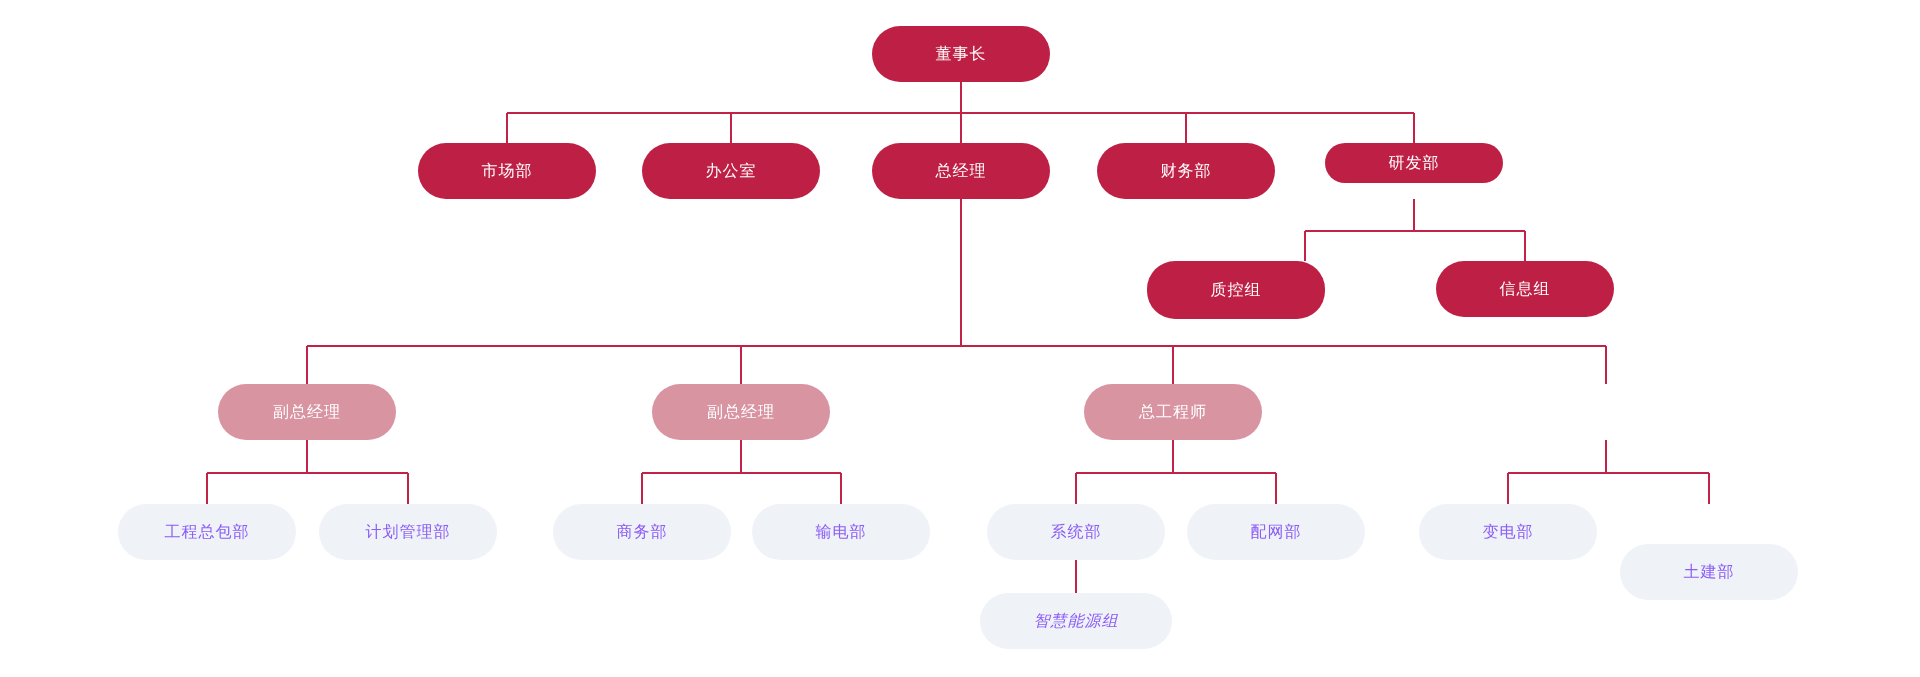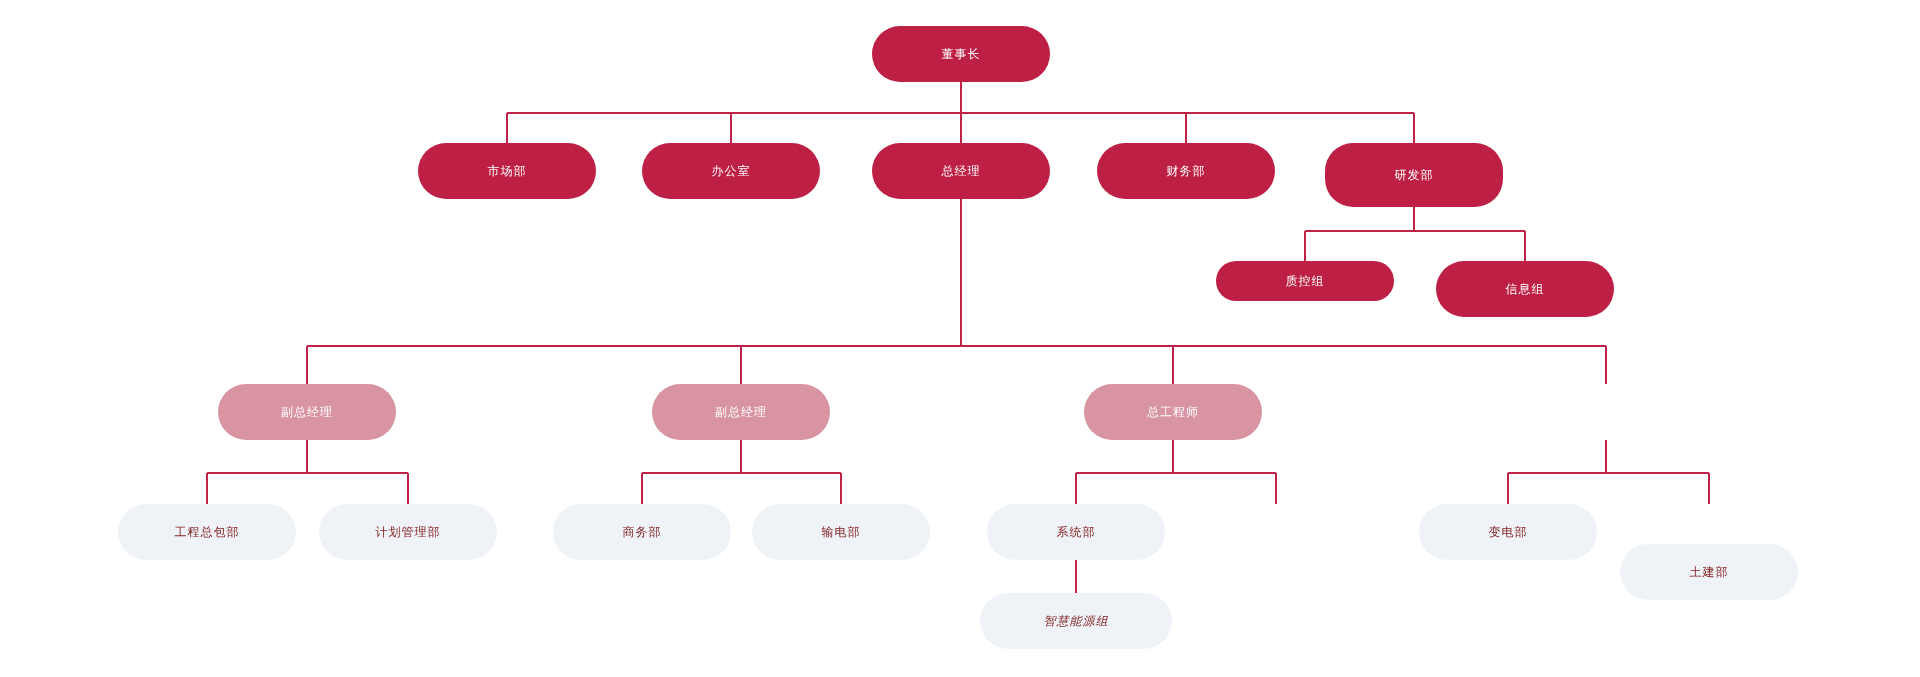--- a/index.html
+++ b/index.html
@@ -30,7 +30,7 @@
     align-items: center;
     justify-content: center;
     border-radius: 28px;
-    font-size: 12px;
+    font-size: 16px;
     font-weight: 500;
     letter-spacing: 1px;
     white-space: nowrap;

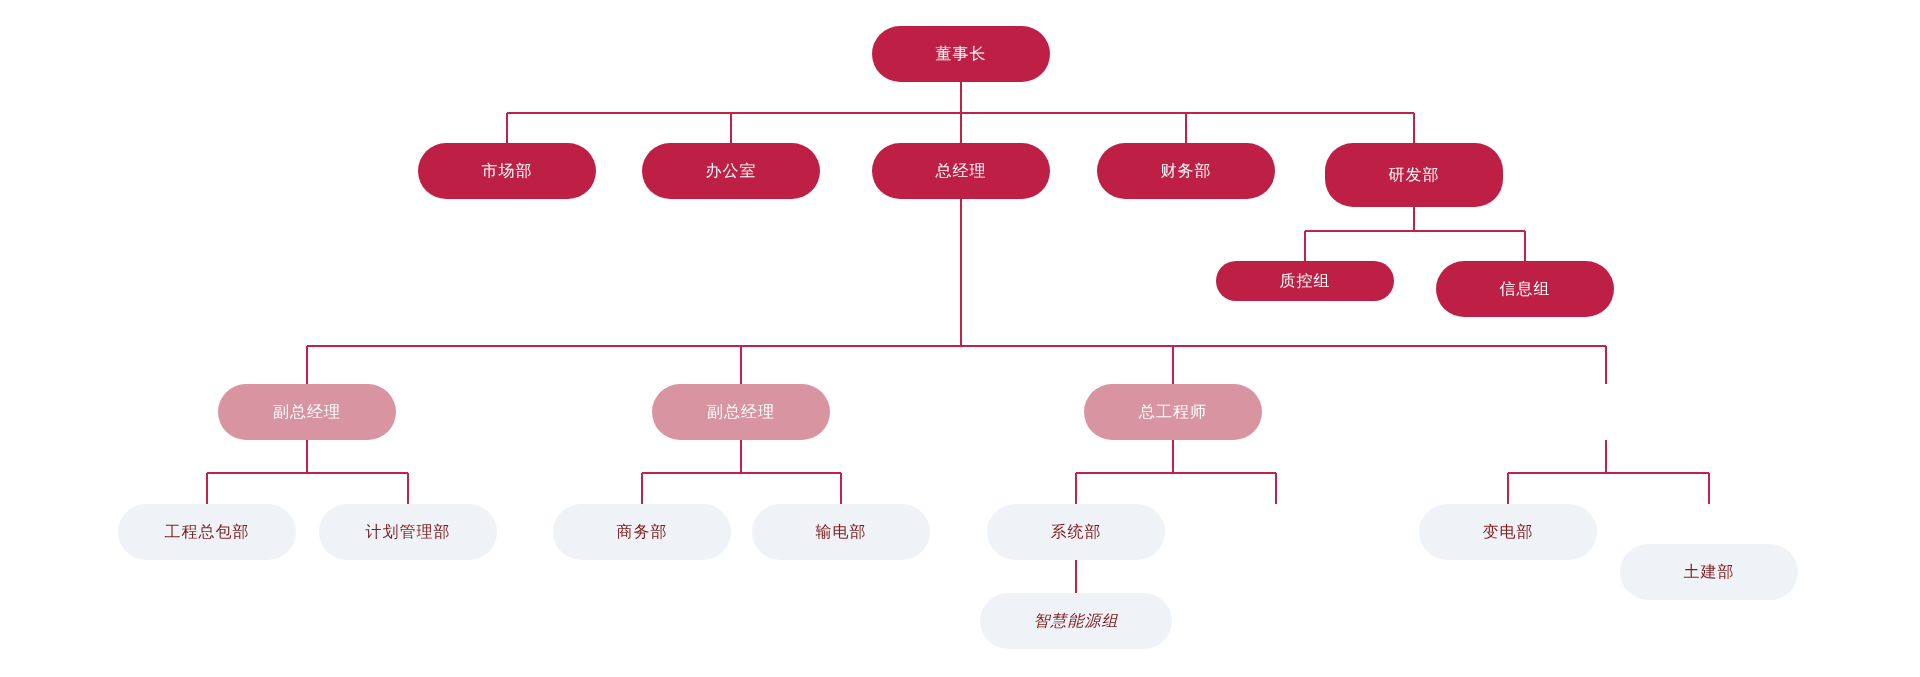--- a/index.html
+++ b/index.html
@@ -87,7 +87,7 @@
     <div class="node dark" style="left: 642px; top: 143px; width: 178px; height: 56px;">办公室</div>
     <div class="node dark" style="left: 872px; top: 143px; width: 178px; height: 56px;">总经理</div>
     <div class="node dark" style="left: 1097px; top: 143px; width: 178px; height: 56px;">财务部</div>
-    <div class="node dark" style="left: 1325px; top: 143px; width: 178px; height: 64px;">研发部</div>
+    <div class="node dark" style="left: 1325px; top: 143px; width: 178px; height: 40px;">研发部</div>
     <div class="node dark" style="left: 1216px; top: 261px; width: 178px; height: 40px;">质控组</div>
     <div class="node dark" style="left: 1436px; top: 261px; width: 178px; height: 56px;">信息组</div>
     <div class="node pink" style="left: 218px; top: 384px; width: 178px; height: 56px;">副总经理</div>

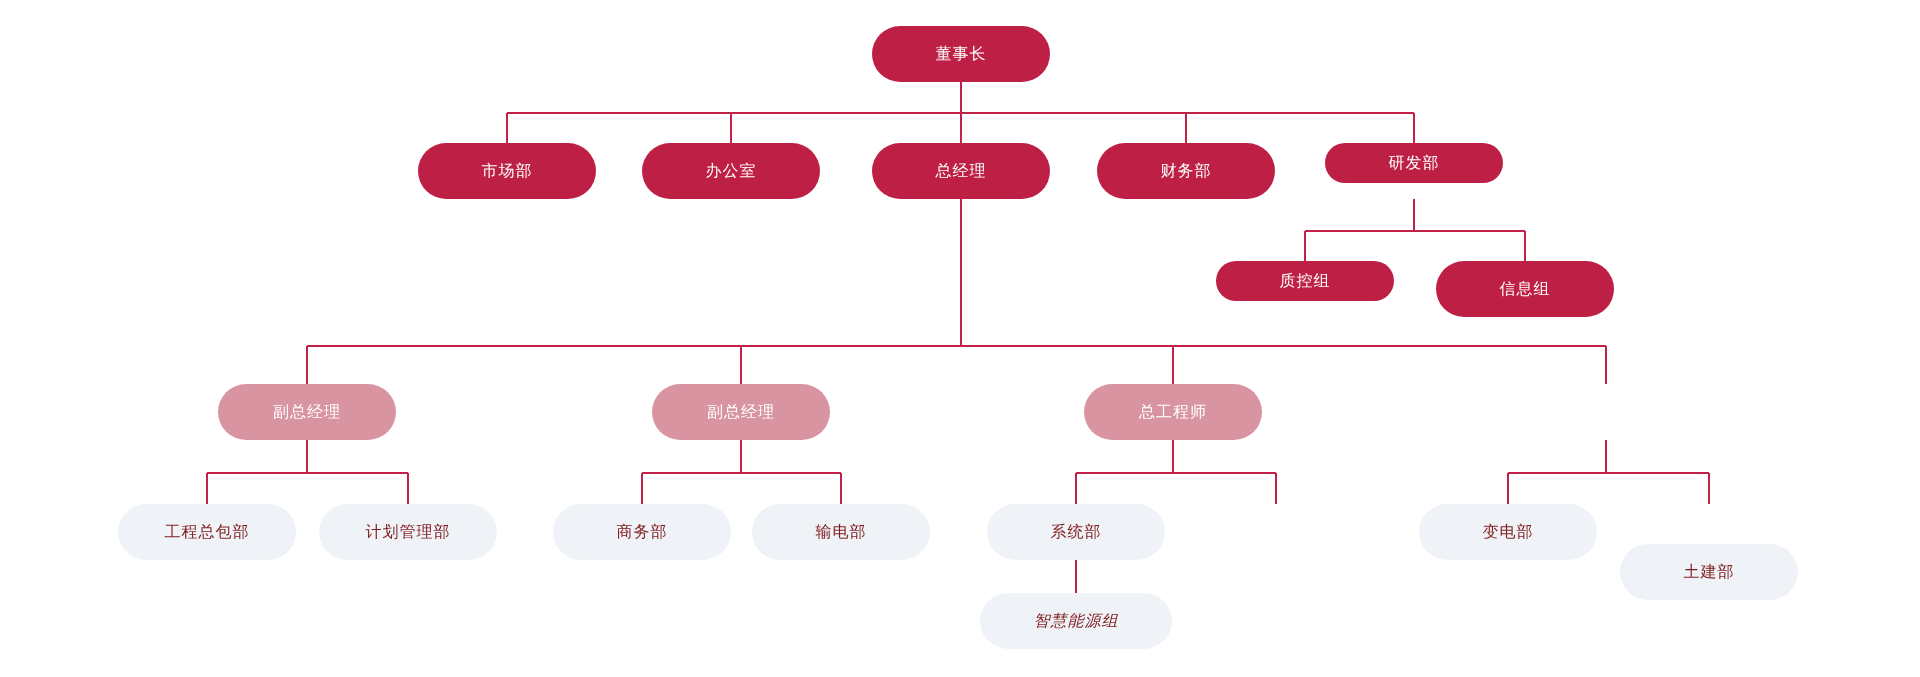--- a/index.html
+++ b/index.html
@@ -88,7 +88,7 @@
     <div class="node dark" style="left: 872px; top: 143px; width: 178px; height: 56px;">总经理</div>
     <div class="node dark" style="left: 1097px; top: 143px; width: 178px; height: 56px;">财务部</div>
     <div class="node dark" style="left: 1325px; top: 143px; width: 178px; height: 40px;">研发部</div>
-    <div class="node dark" style="left: 1216px; top: 261px; width: 178px; height: 40px;">质控组</div>
+    <div class="node dark" style="left: 1147px; top: 261px; width: 178px; height: 58px;">质控组</div>
     <div class="node dark" style="left: 1436px; top: 261px; width: 178px; height: 56px;">信息组</div>
     <div class="node pink" style="left: 218px; top: 384px; width: 178px; height: 56px;">副总经理</div>
     <div class="node pink" style="left: 652px; top: 384px; width: 178px; height: 56px;">副总经理</div>

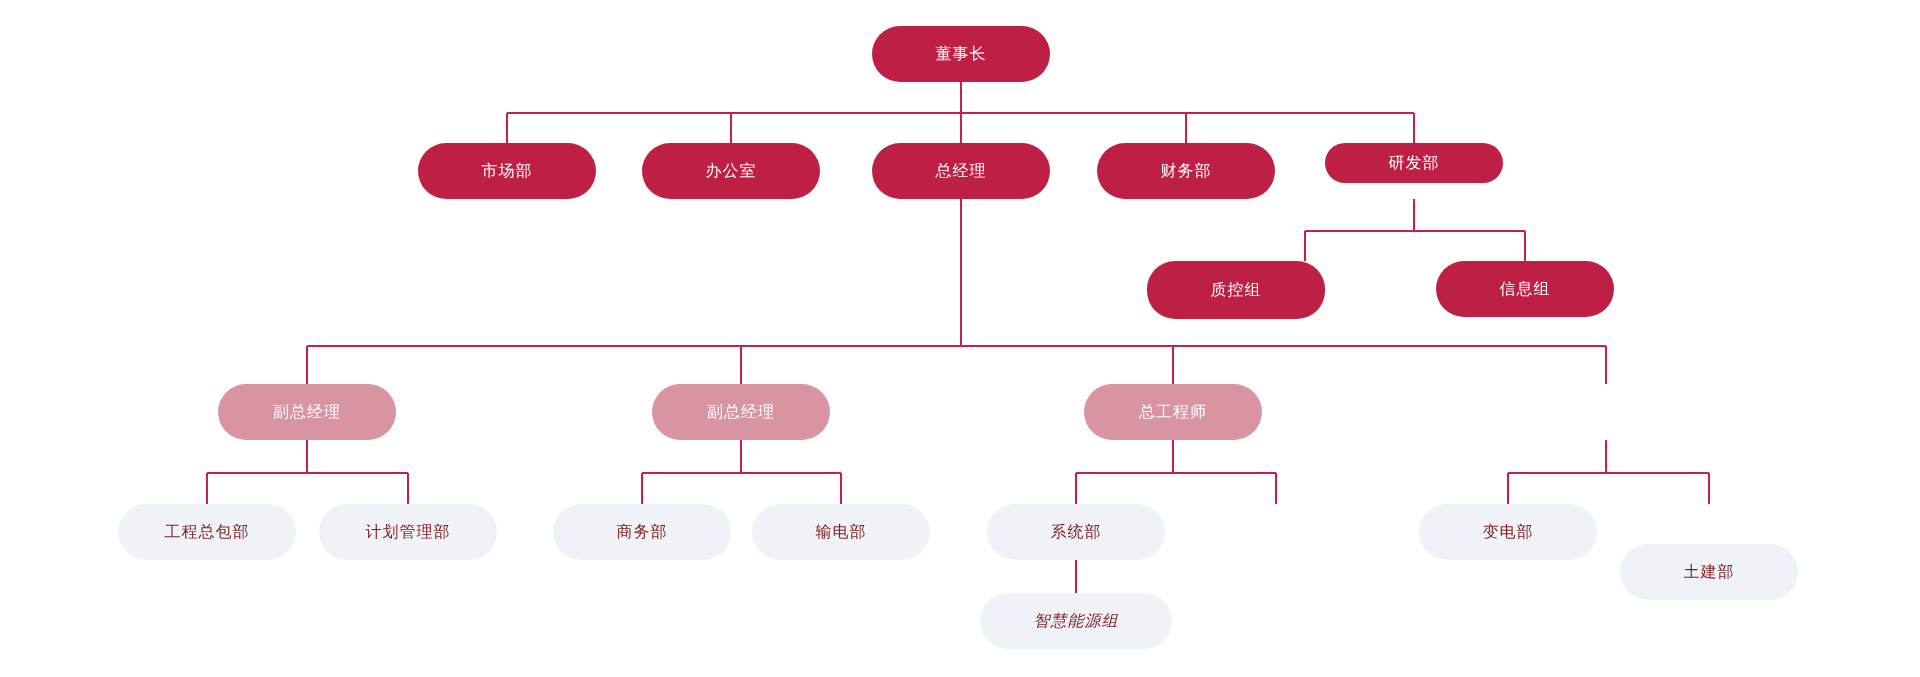--- a/index.html
+++ b/index.html
@@ -39,7 +39,7 @@
   }
   .node.dark  { background: #be2045; color: #ffffff; }
   .node.pink  { background: #d994a2; color: #ffffff; }
-  .node.light { background: #eff3f8; color: #7f1d1d; }
+  .node.light { background: #eff3f8; color: #8b5cf6; }
 </style>
 </head>
 <body>

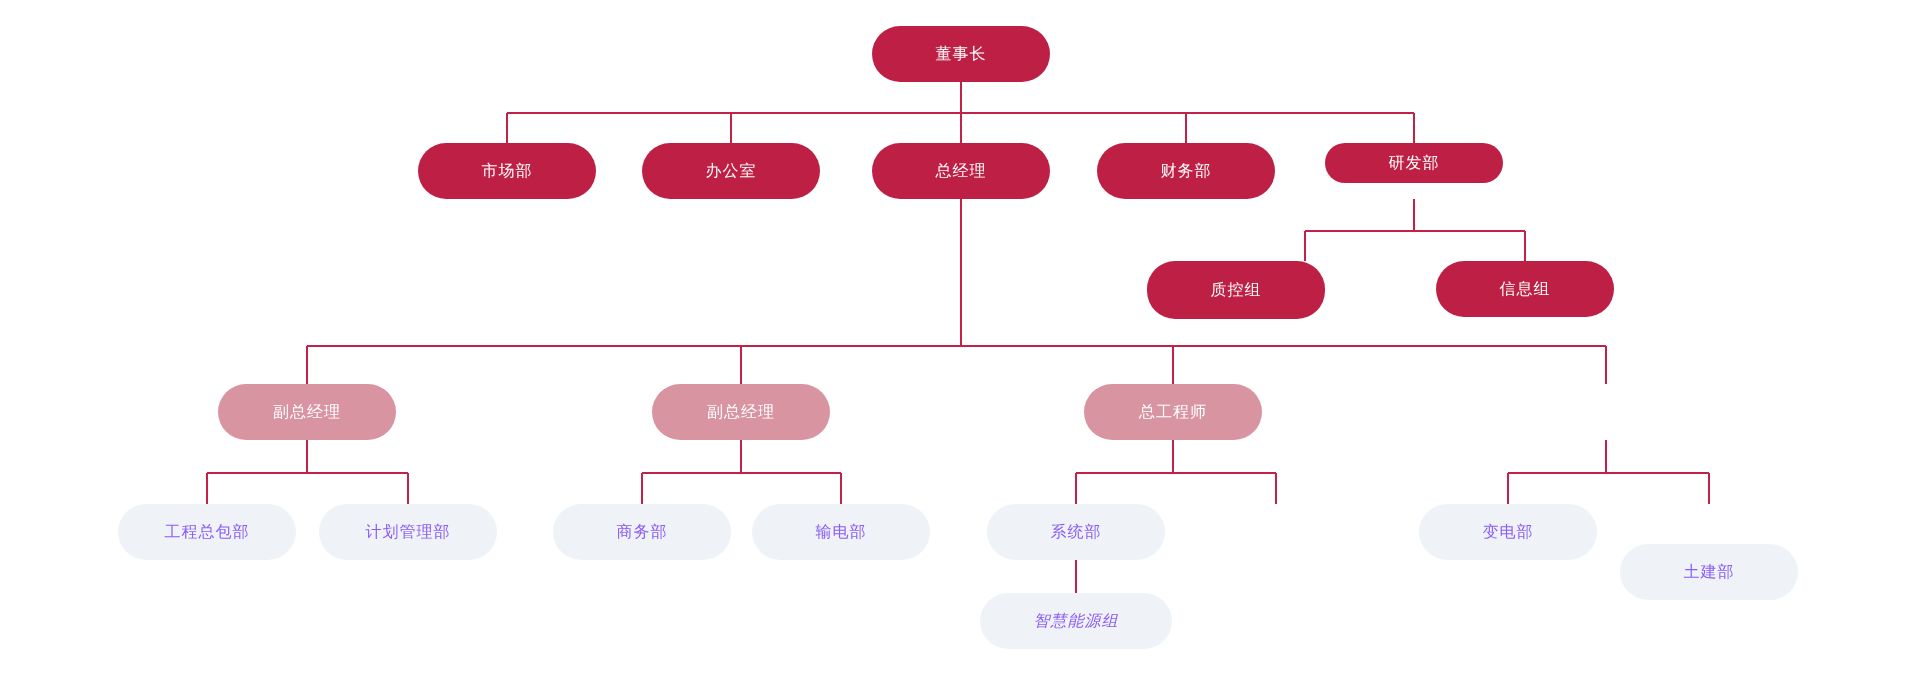--- a/index.html
+++ b/index.html
@@ -98,6 +98,7 @@
     <div class="node light" style="left: 553px; top: 504px; width: 178px; height: 56px;">商务部</div>
     <div class="node light" style="left: 752px; top: 504px; width: 178px; height: 56px;">输电部</div>
     <div class="node light" style="left: 987px; top: 504px; width: 178px; height: 56px; font-family: Liberation Mono, monospace;">系统部</div>
+    <div class="node light" style="left: 1187px; top: 504px; width: 178px; height: 56px;">配网部</div>
     <div class="node light" style="left: 1419px; top: 504px; width: 178px; height: 56px;">变电部</div>
     <div class="node light" style="left: 1620px; top: 504px; width: 178px; height: 56px; margin-top: 40px;">土建部</div>
     <div class="node light" style="left: 980px; top: 593px; width: 192px; height: 56px; font-style: italic;">智慧能源组</div>

